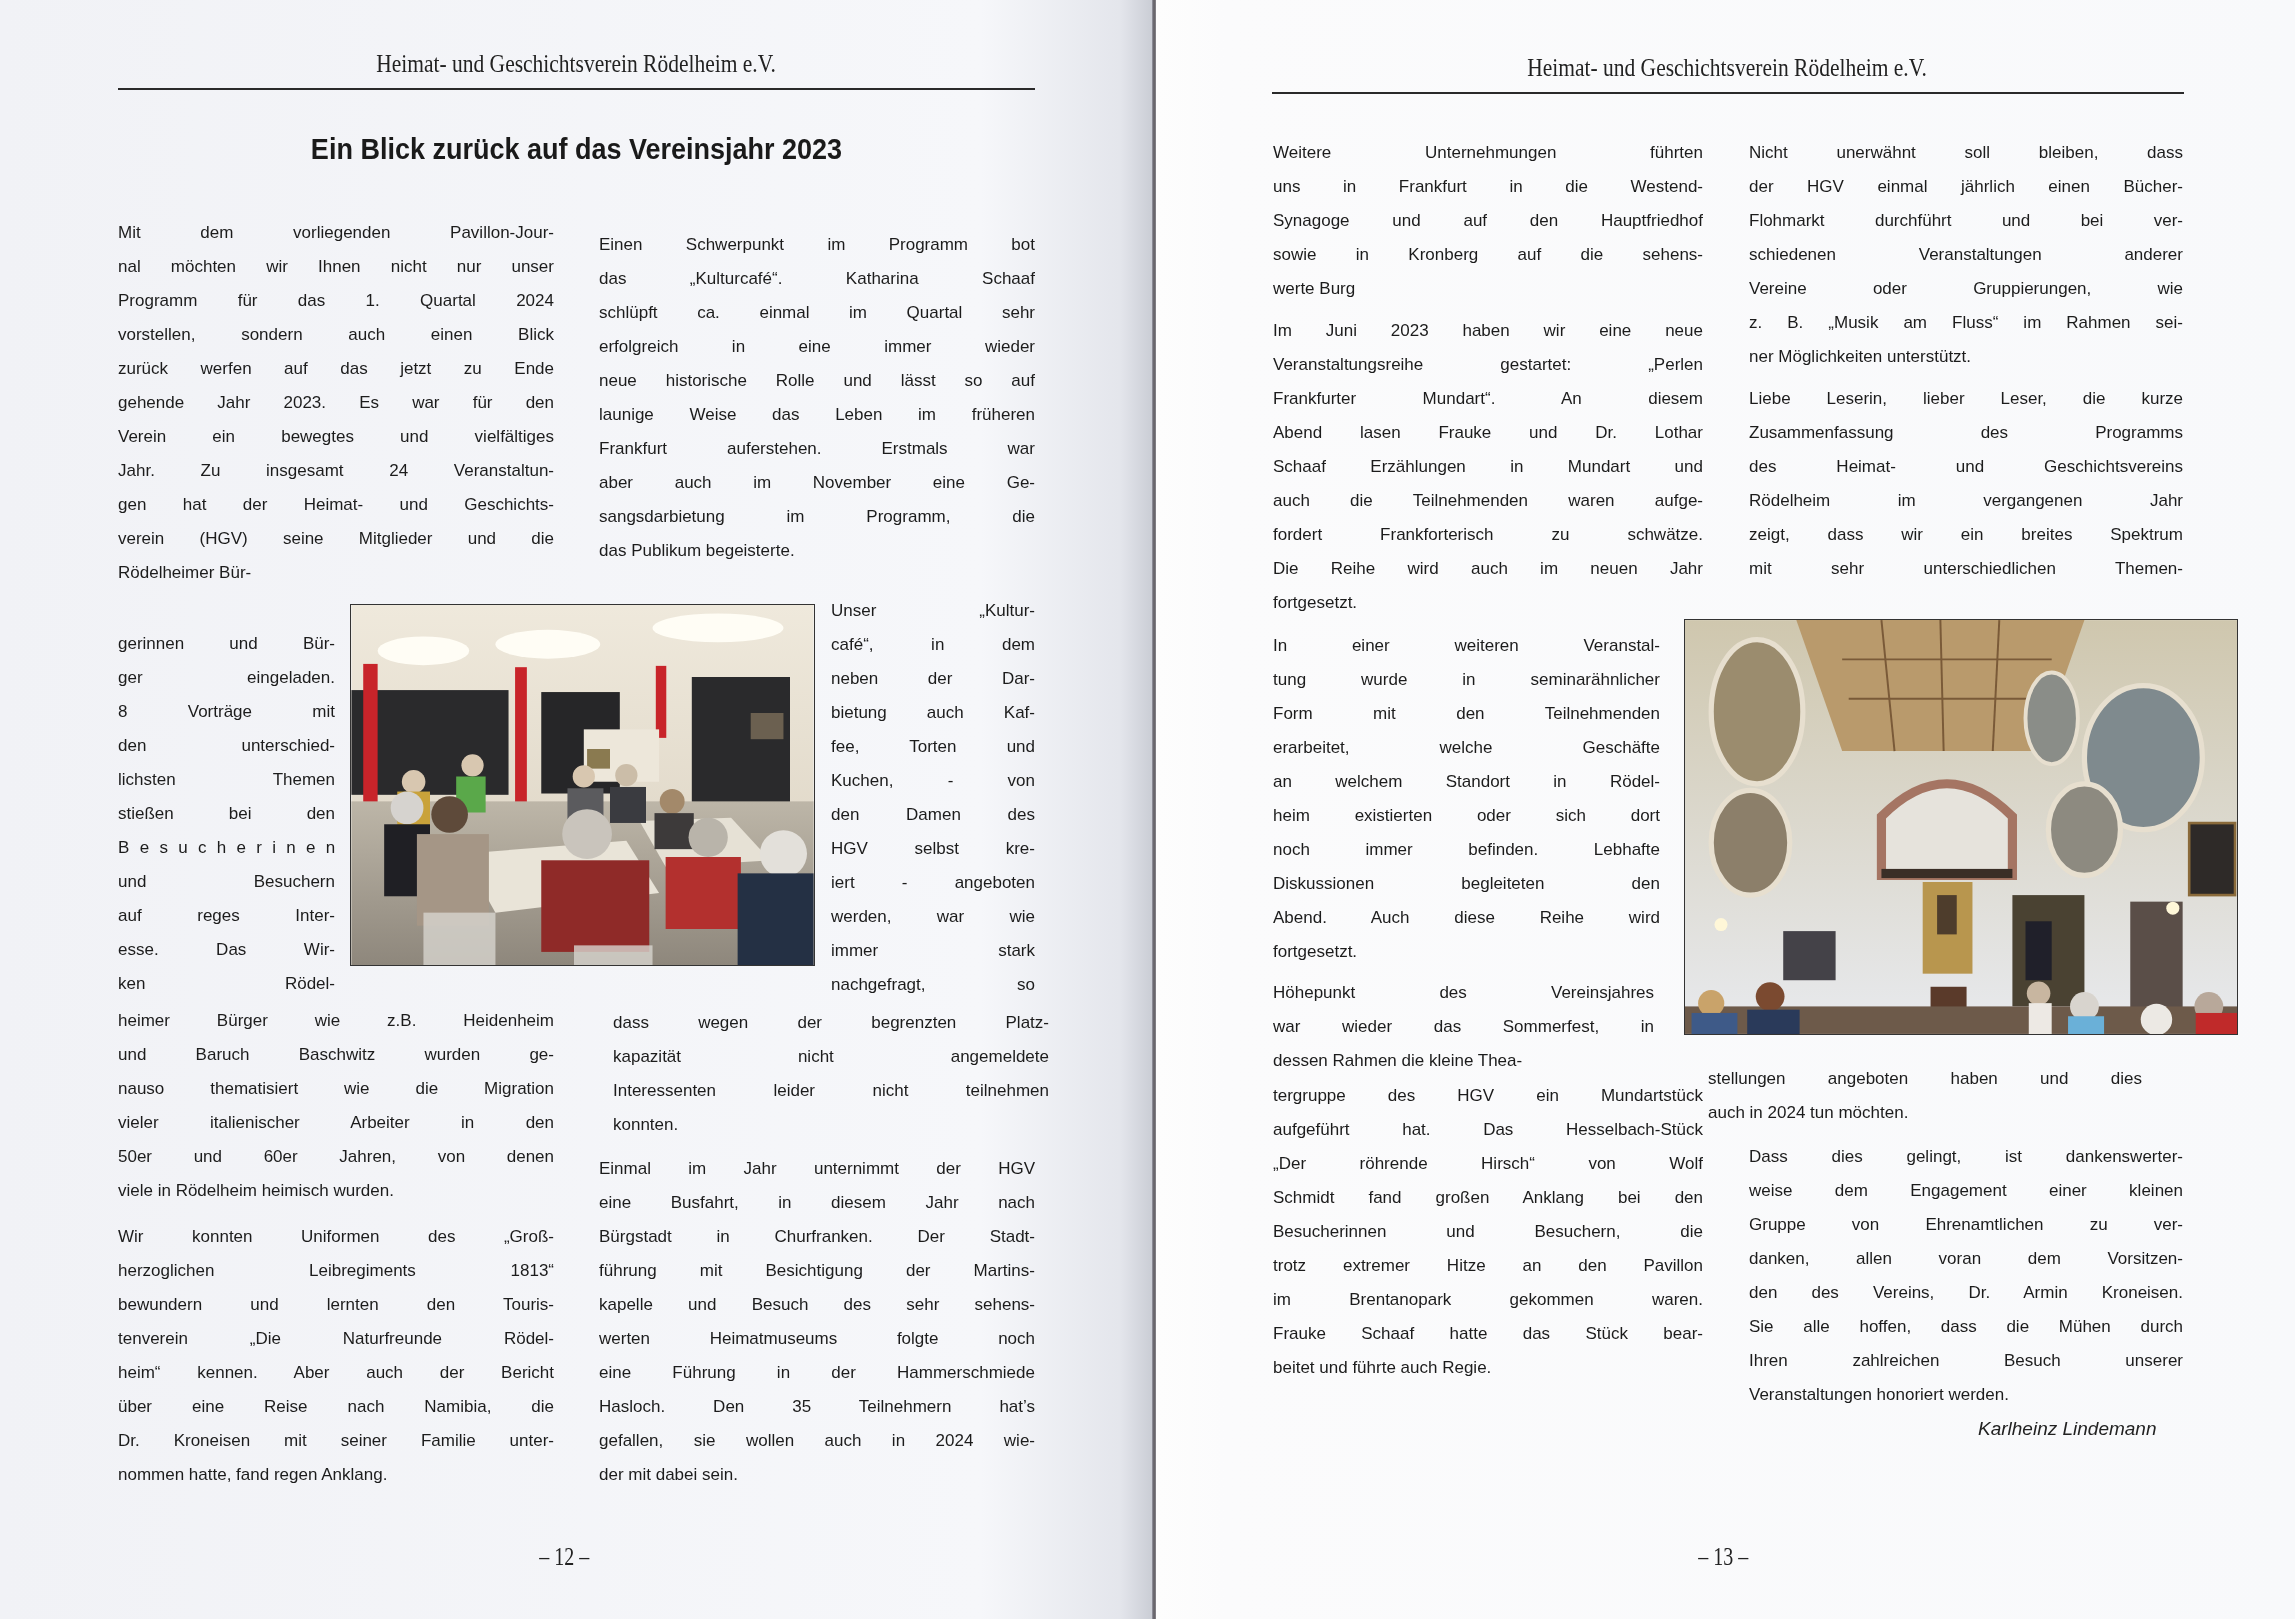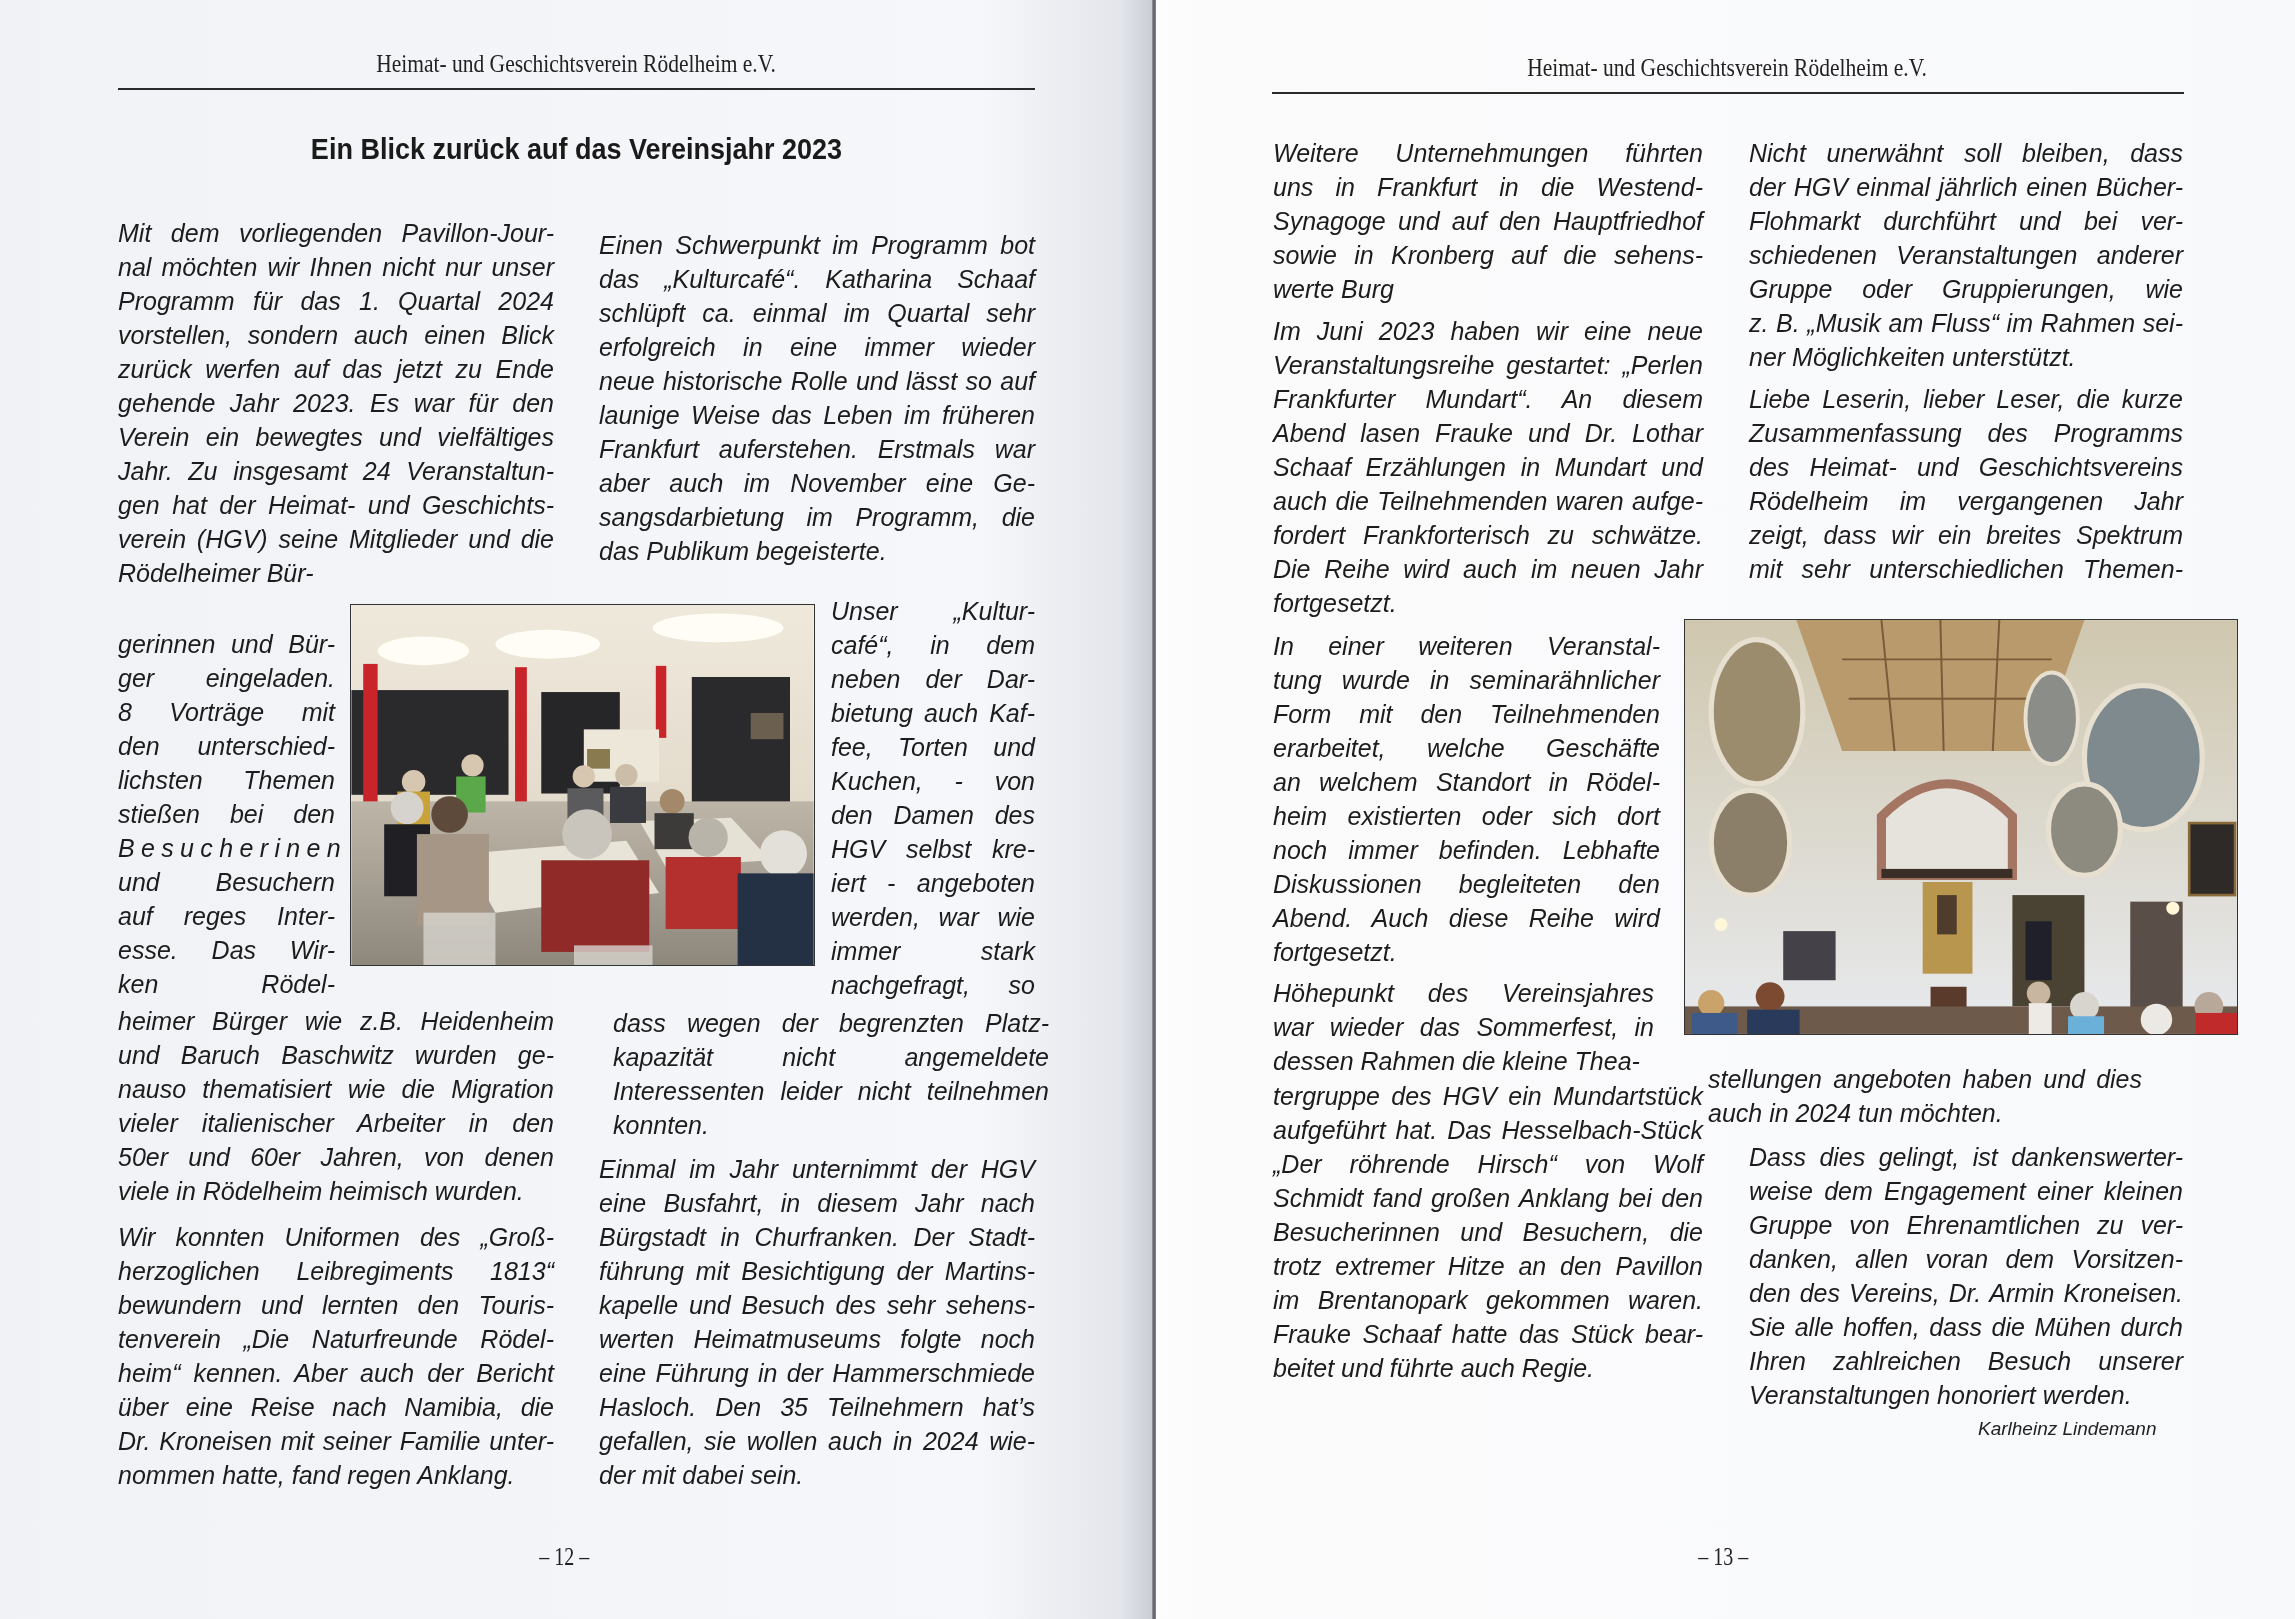--- a/index.html
+++ b/index.html
@@ -11,7 +11,7 @@
   .running-header { position:absolute; font-family:"Liberation Serif", "DejaVu Serif", serif; font-size:25px; transform:scaleX(0.86); transform-origin:center; text-align:center; white-space:nowrap; color:#222; }
   .rule { position:absolute; height:2px; background:#2a2a2a; }
   .title { position:absolute; left:118px; width:917px; top:132px; text-align:center; font-weight:bold; font-size:30px; white-space:nowrap; transform:scaleX(0.9); transform-origin:center; color:#1a1a1a; }
-  .col { position:absolute; font-size:25px; line-height:34px;font-style:italic; }
+  .col { position:absolute; font-size:17px; line-height:34px; }
   .ln { display:block; white-space:nowrap; text-align:justify; text-align-last:justify; height:34px; overflow:visible; }
   .ln.last { text-align-last:left; }
   .photo { position:absolute; border:1.3px solid #333; overflow:hidden; }

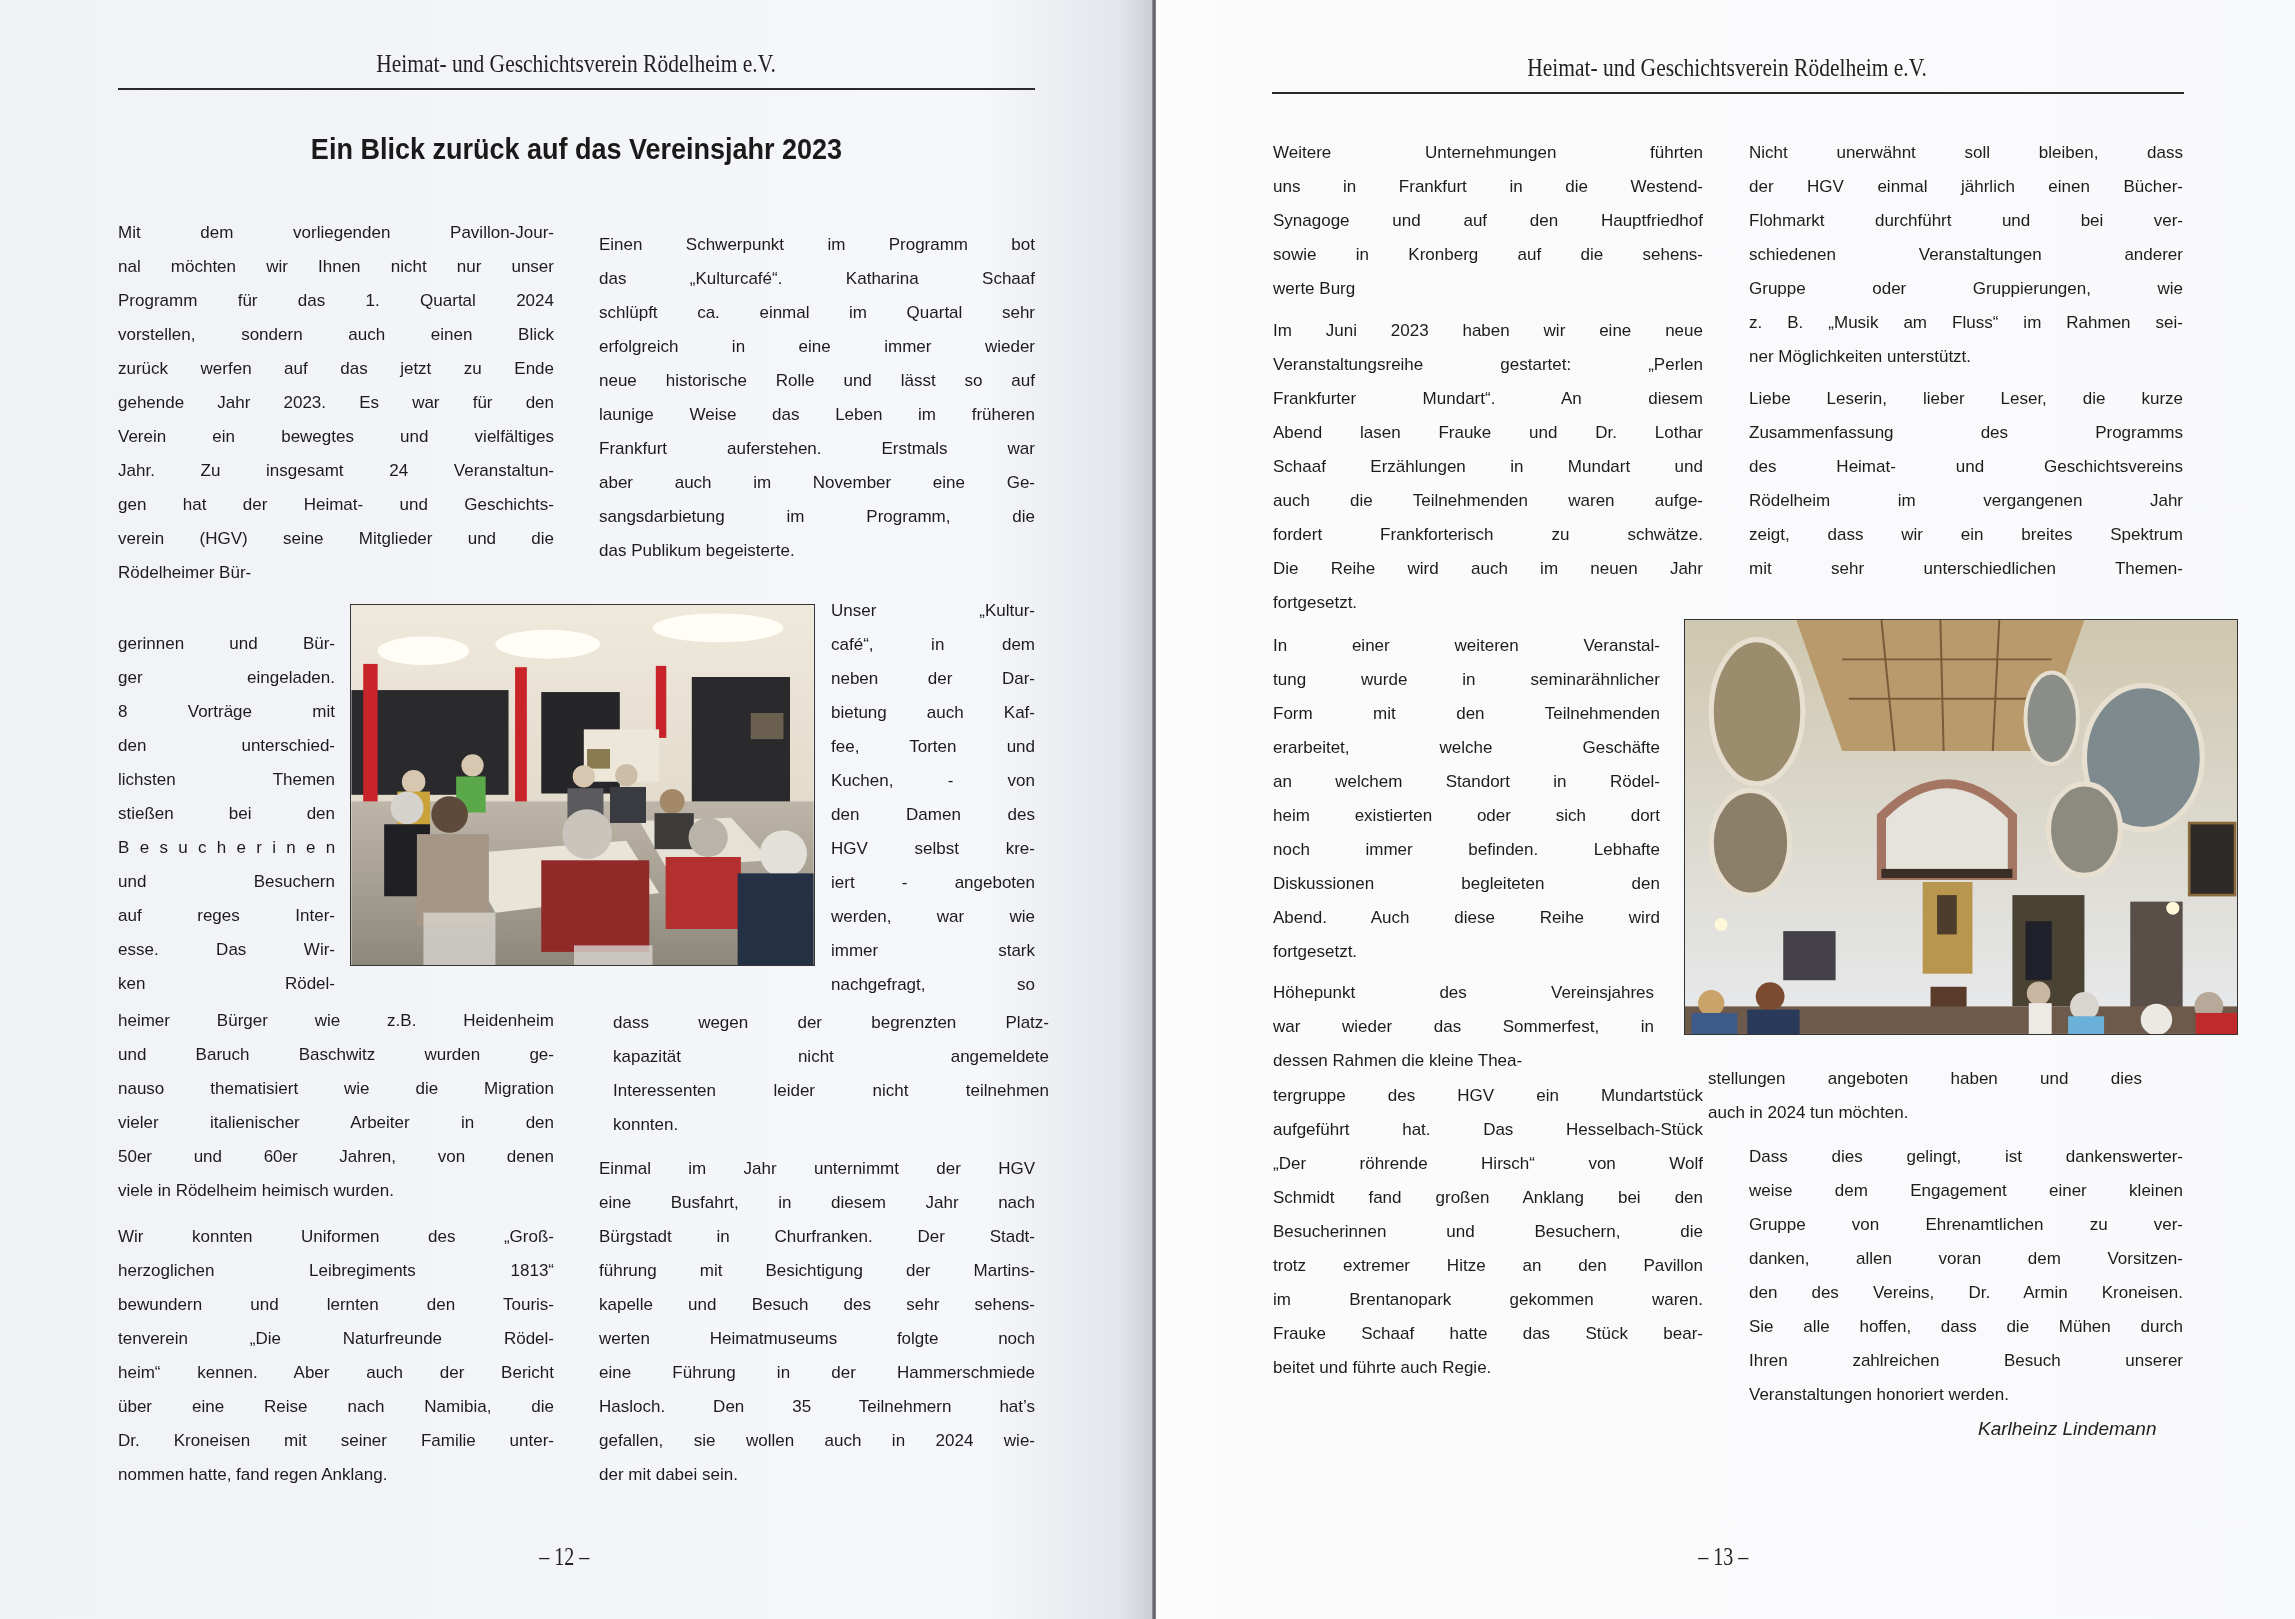--- a/index.html
+++ b/index.html
@@ -229,7 +229,7 @@
     <span class="ln">der HGV einmal jährlich einen Bücher-</span>
     <span class="ln">Flohmarkt durchführt und bei ver-</span>
     <span class="ln">schiedenen Veranstaltungen anderer</span>
-    <span class="ln">Gruppe oder Gruppierungen, wie</span>
+    <span class="ln">Vereine oder Gruppierungen, wie</span>
     <span class="ln">z. B. „Musik am Fluss“ im Rahmen sei-</span>
     <span class="ln last">ner Möglichkeiten unterstützt.</span>
   </div>

